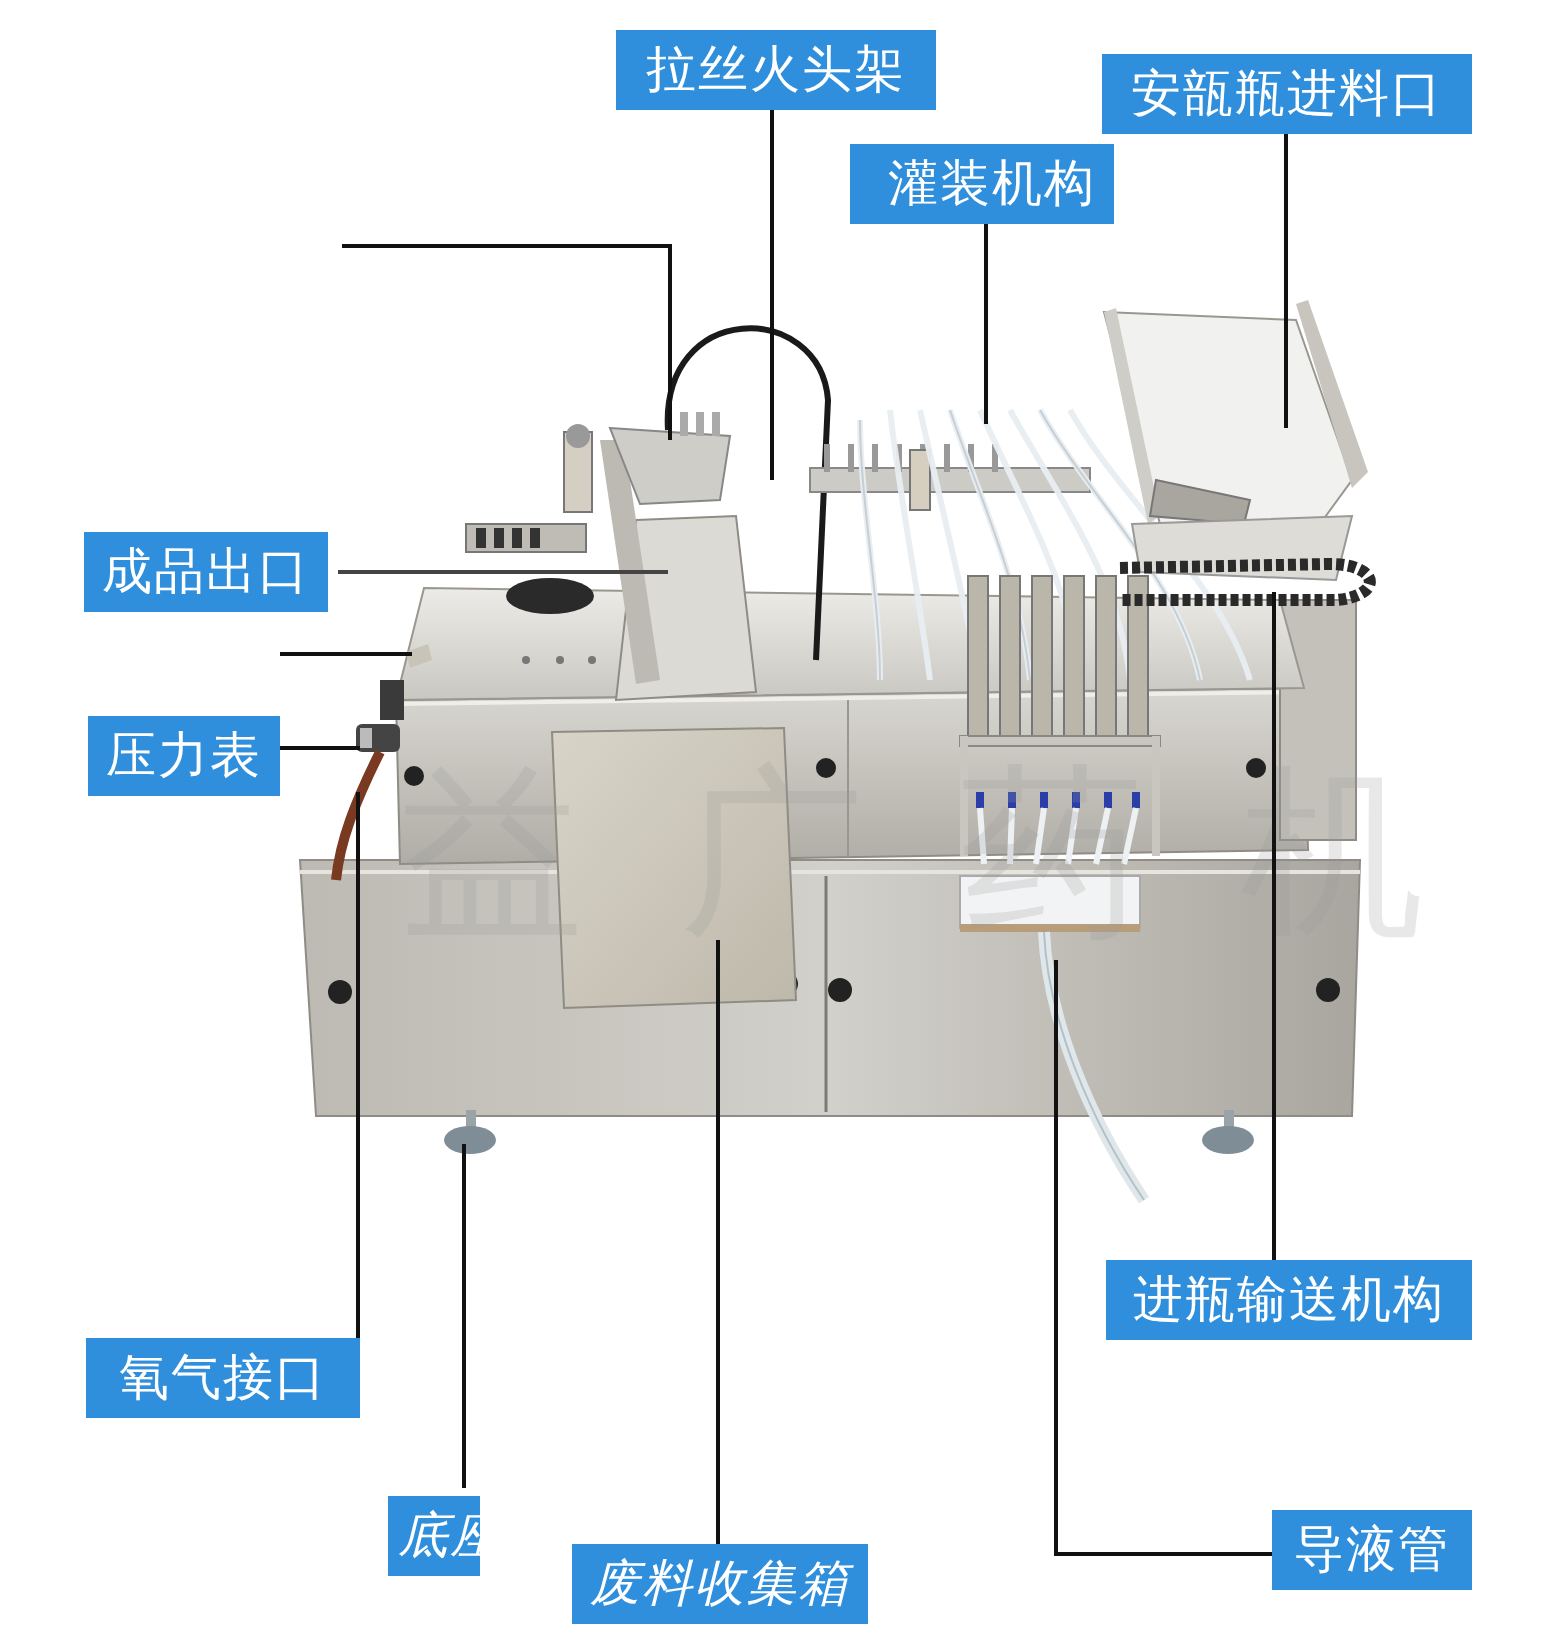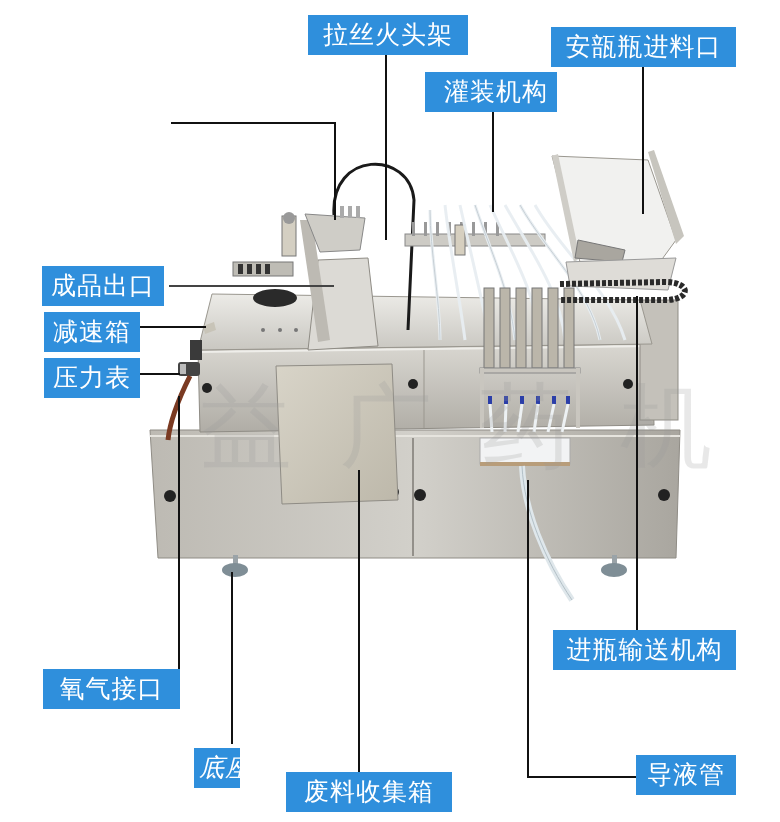--- a/index.html
+++ b/index.html
@@ -248,7 +248,6 @@
 
   <div class="label" style="left:42px;top:266px;width:122px;">成品出口</div>
 
-  <div class="label" style="left:44px;top:312px;width:96px;">减速箱</div>
 
   <div class="label" style="left:44px;top:358px;width:96px;">压力表</div>
 

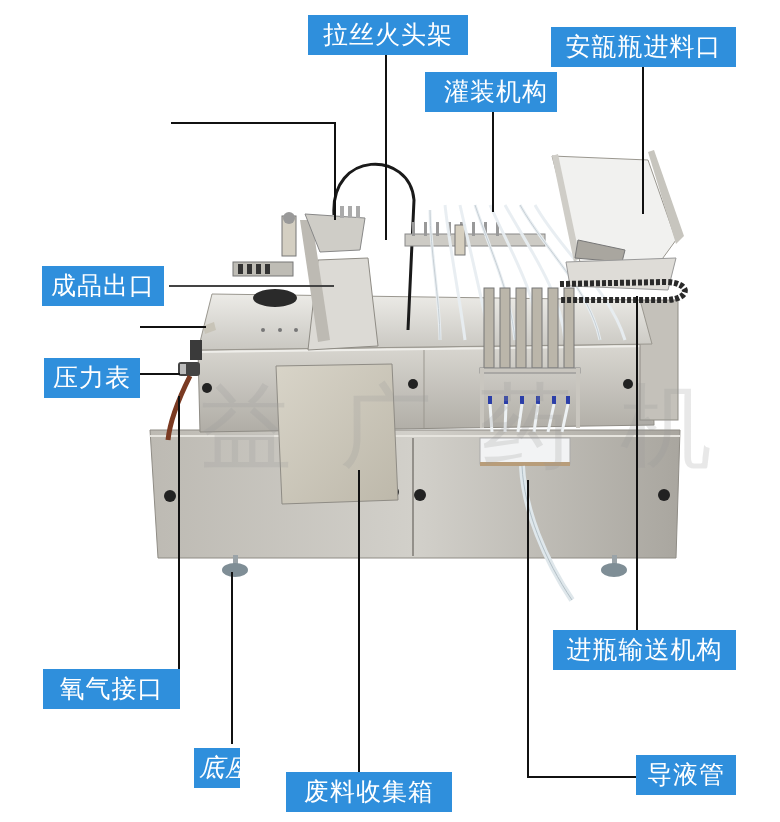--- a/index.html
+++ b/index.html
@@ -255,7 +255,7 @@
 
   <div class="label" style="left:194px;top:748px;width:46px;font-style:italic;">底座</div>
 
-  <div class="label" style="left:286px;top:772px;width:166px;">废料收集箱</div>
+  <div class="label" style="left:286px;top:772px;width:148px;font-style:italic;">废料收集箱</div>
 
   <div class="label" style="left:553px;top:630px;width:183px;">进瓶输送机构</div>
 

